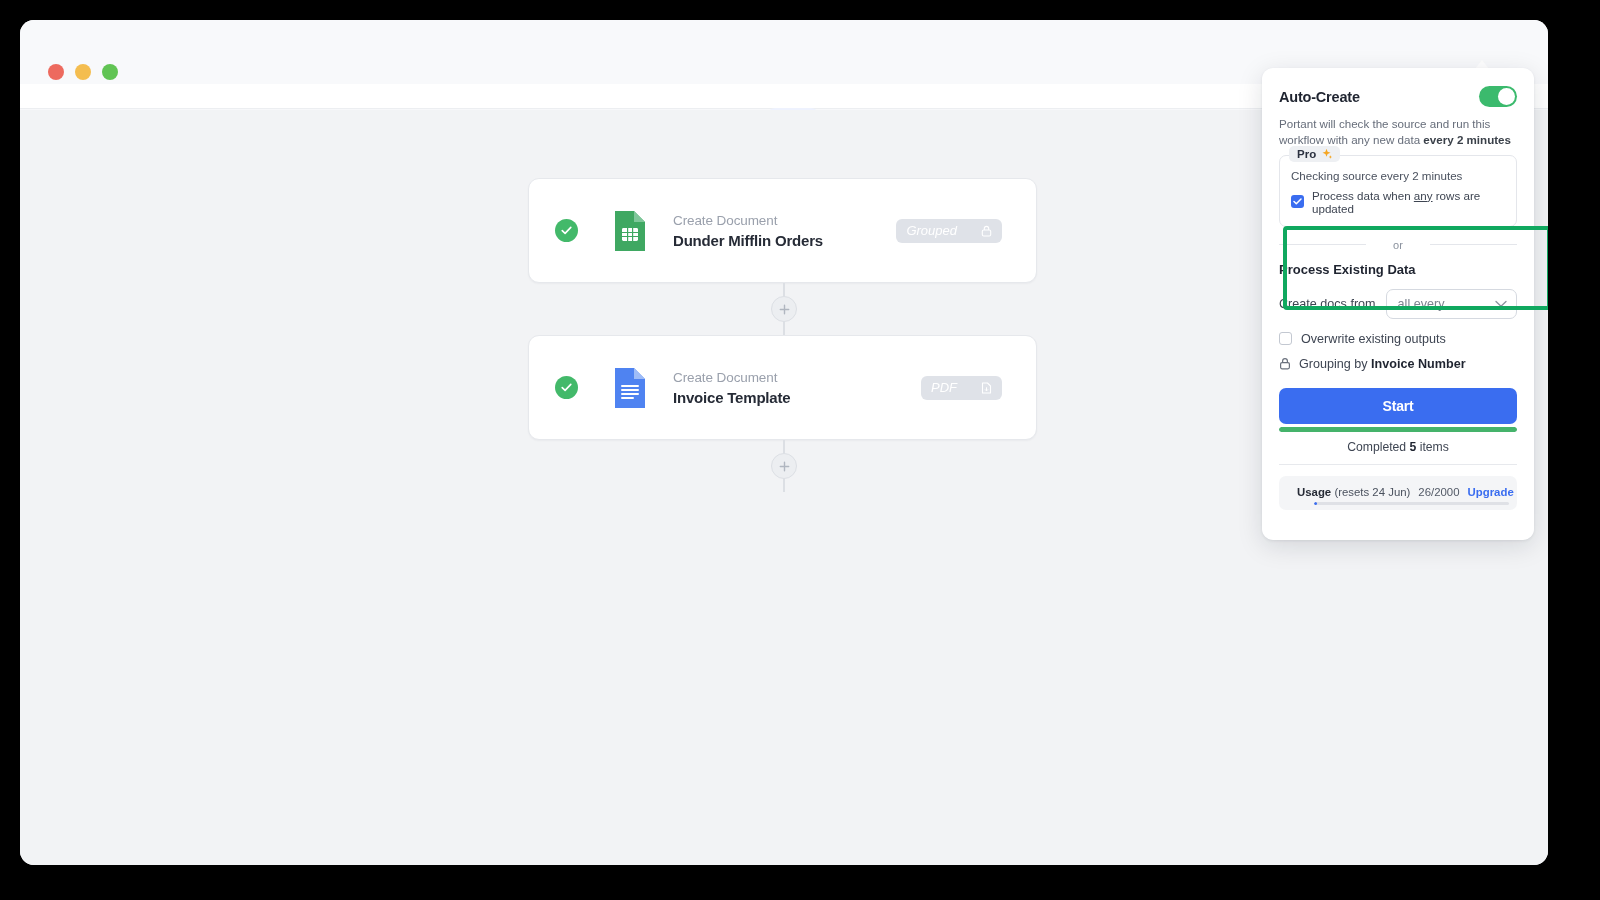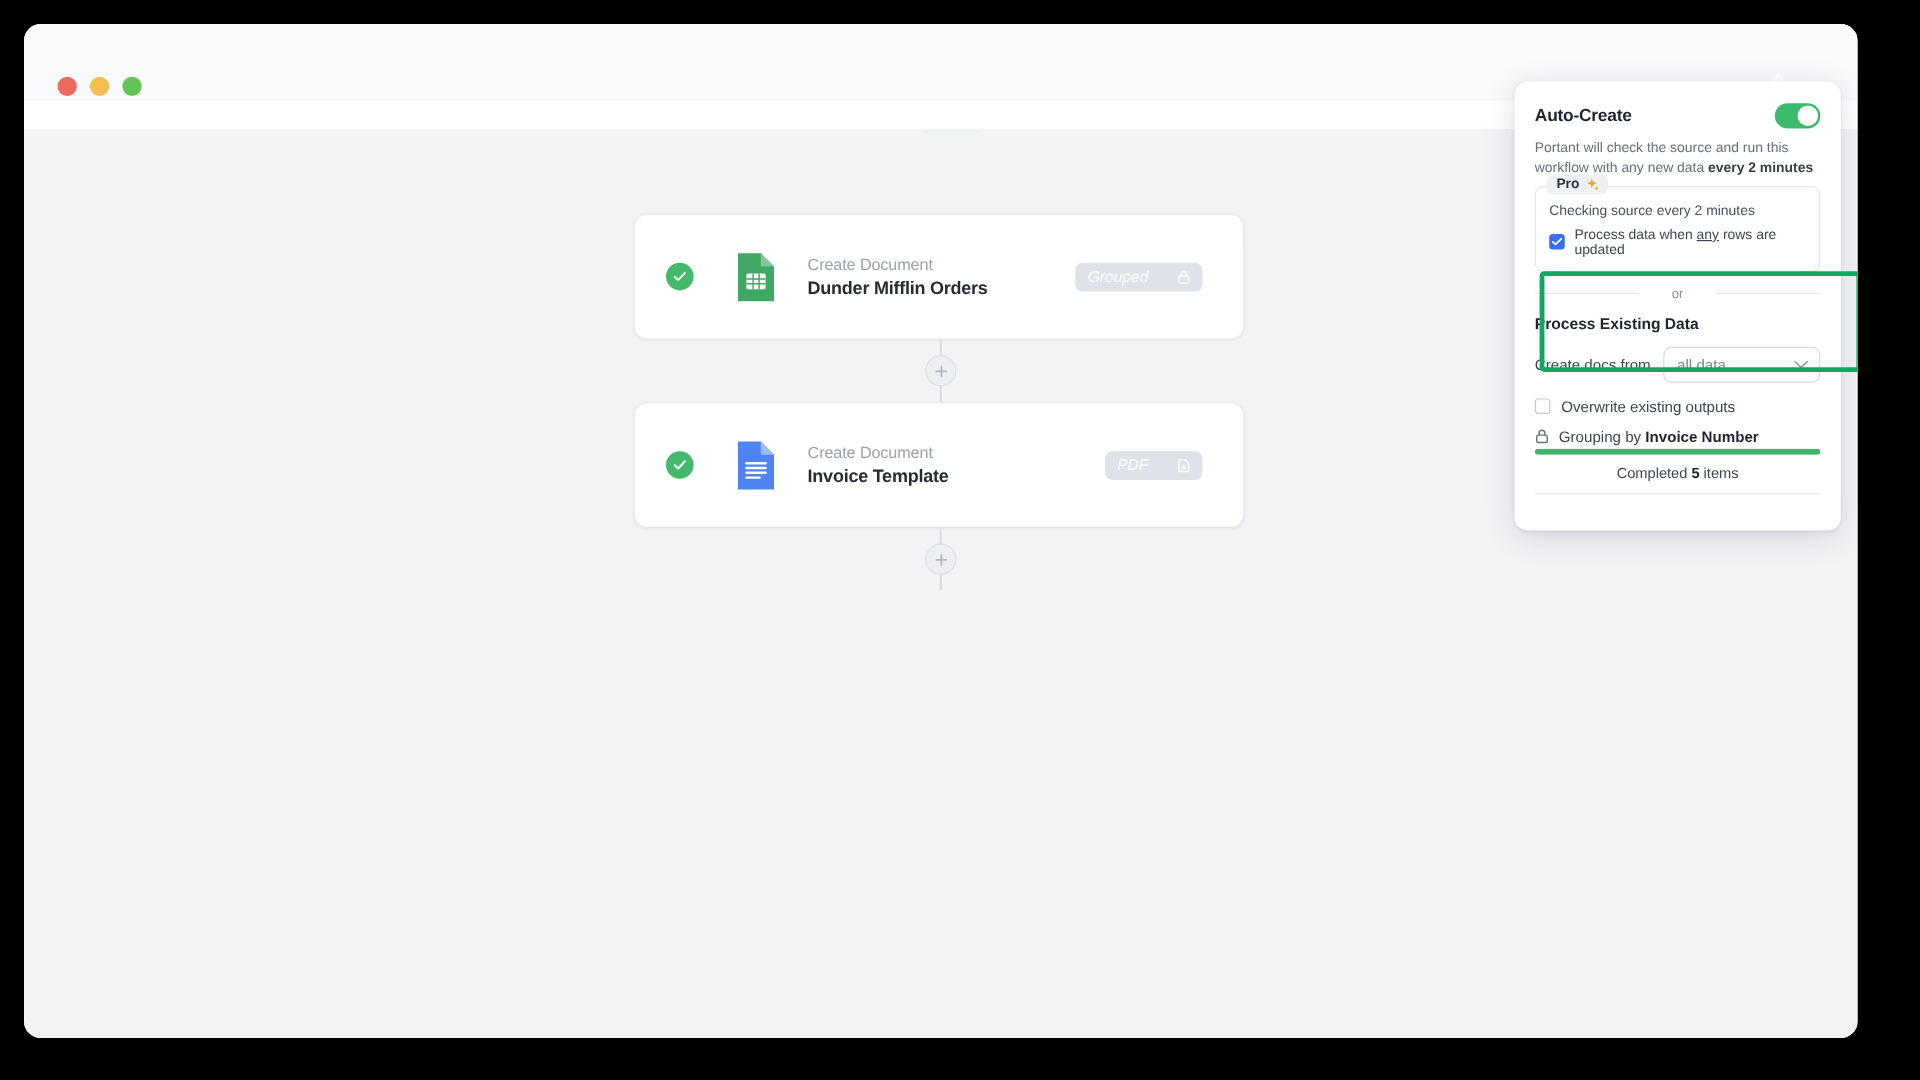--- a/index.html
+++ b/index.html
@@ -466,7 +466,7 @@
     <div class="row-select">
       <div class="lbl">Create docs from</div>
       <div class="select">
-        <span>all data</span>
+        <span>all every</span>
         <svg class="chev" width="12" height="8" viewBox="0 0 12 8" fill="none">
           <path d="M1 1.5L6 6.3l5-4.8" stroke="#8b929e" stroke-width="1.3" stroke-linecap="round" stroke-linejoin="round"></path>
         </svg>

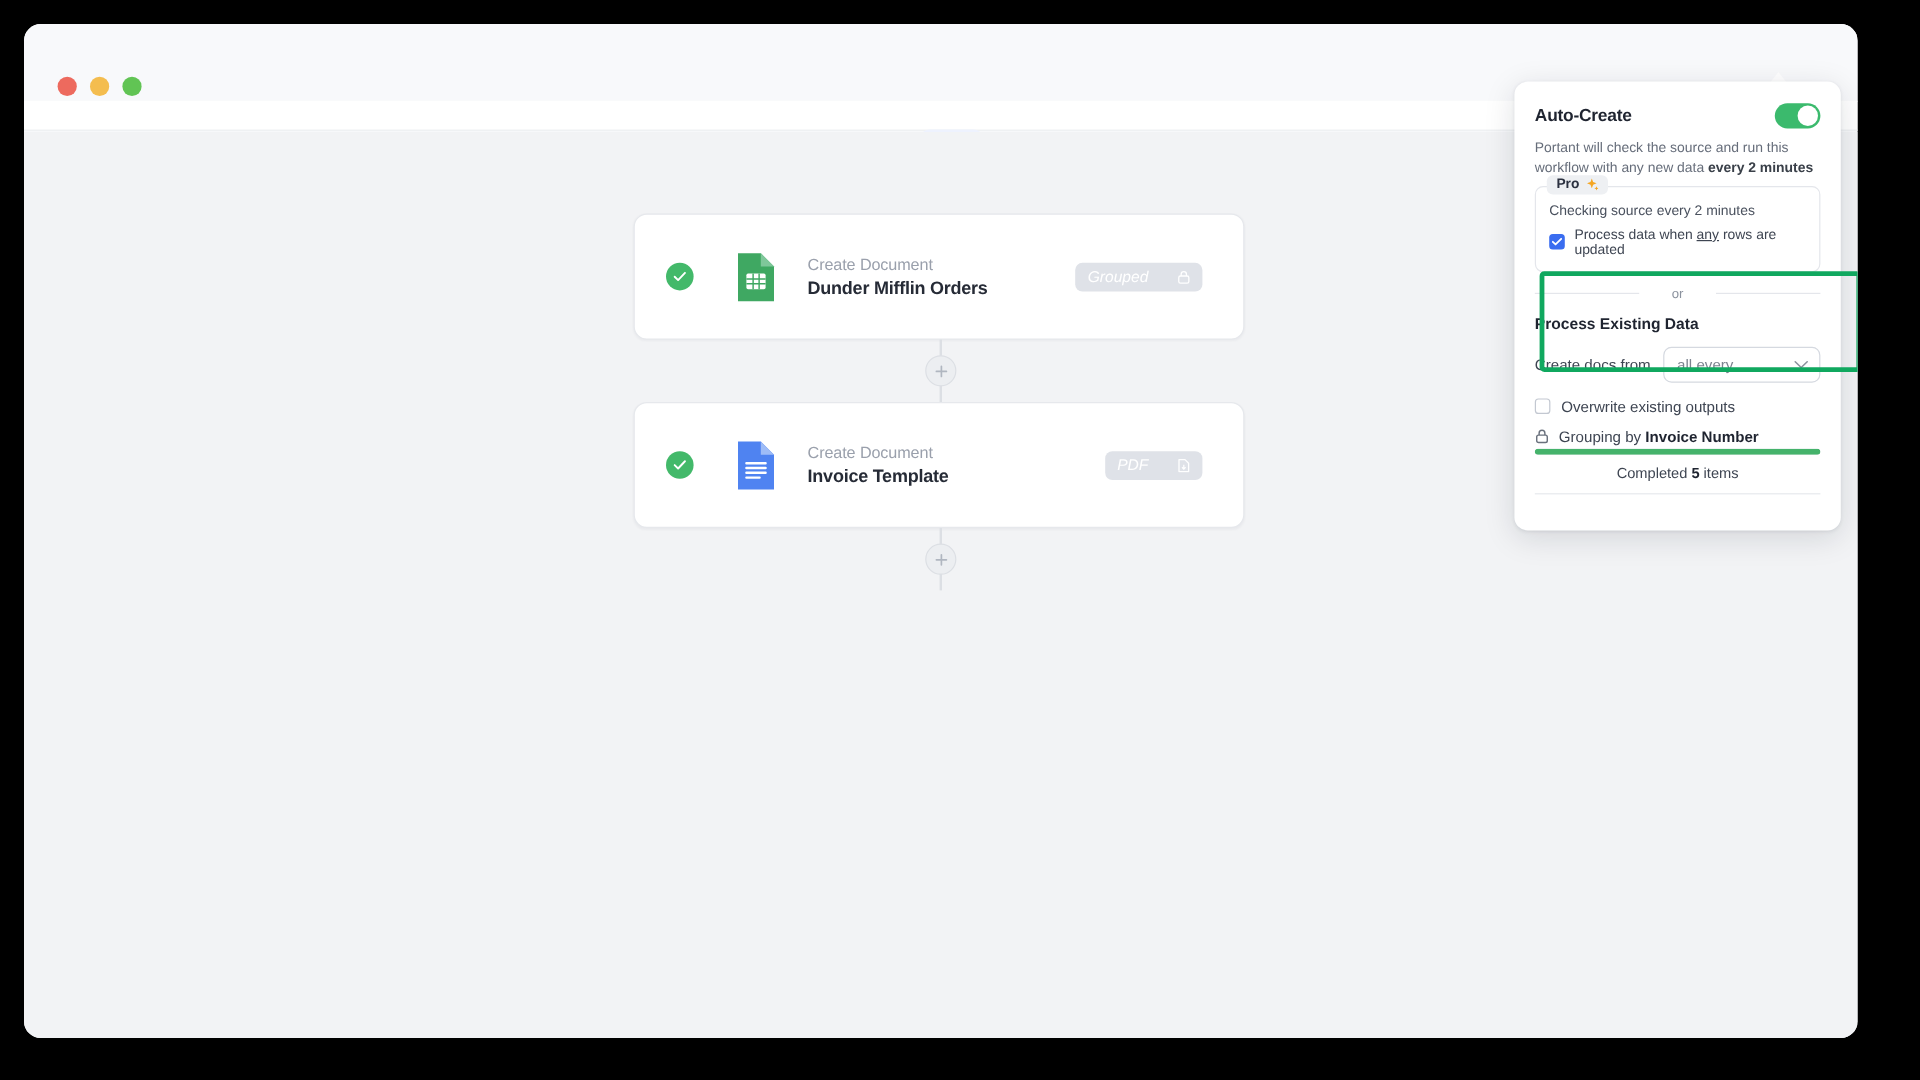--- a/index.html
+++ b/index.html
@@ -486,6 +486,7 @@
       <div class="lbl"><span>Grouping by </span><b>Invoice Number</b></div>
     </div>
 
+    <div class="start-btn">Start</div>
 
     <div class="progress-track">
       <div class="progress-fill" id="progress-fill" style="width: 100%;"></div>

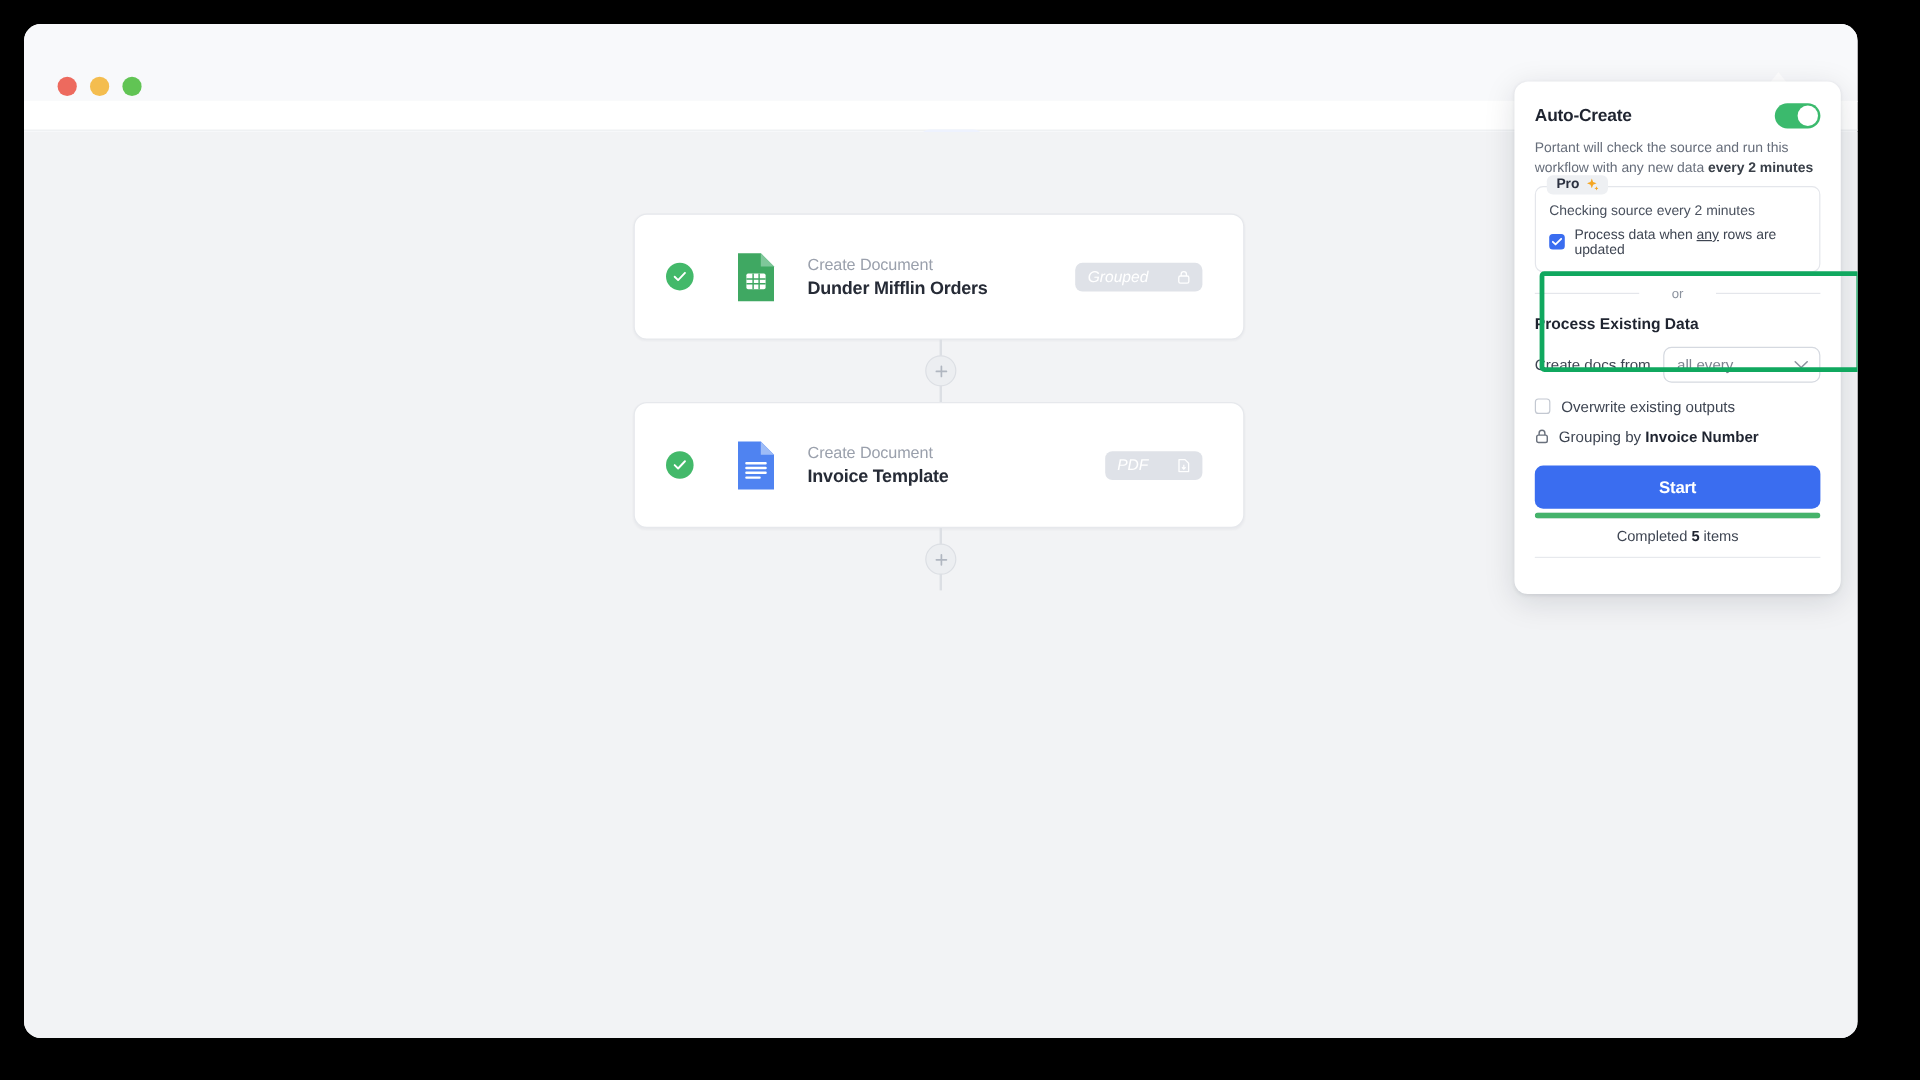--- a/index.html
+++ b/index.html
@@ -496,6 +496,19 @@
 
     <div class="panel-sep"></div>
 
+    <div class="usage-box">
+      <svg width="15" height="17" viewBox="0 0 15 17" fill="none">
+        <path d="M2 1.5h7l4 4v10H2v-14z" stroke="#5a616d" stroke-width="1.2" stroke-linejoin="round"></path>
+        <path d="M9 1.5v4h4" stroke="#5a616d" stroke-width="1.2" stroke-linejoin="round"></path>
+        <path d="M4.5 9h6M4.5 11.8h6" stroke="#5a616d" stroke-width="1.1" stroke-linecap="round"></path>
+      </svg>
+      <div class="usage-text"><b>Usage</b> <span>(resets 24 Jun)</span></div>
+      <div class="usage-count">26/2000</div>
+      <div class="usage-upgrade">Upgrade</div>
+      <div class="usage-bar">
+        <div class="usage-bar-fill" id="usage-bar-fill" style="width: 1.3%;"></div>
+      </div>
+    </div>
   </div>
 
   <div class="green-highlight"></div>

